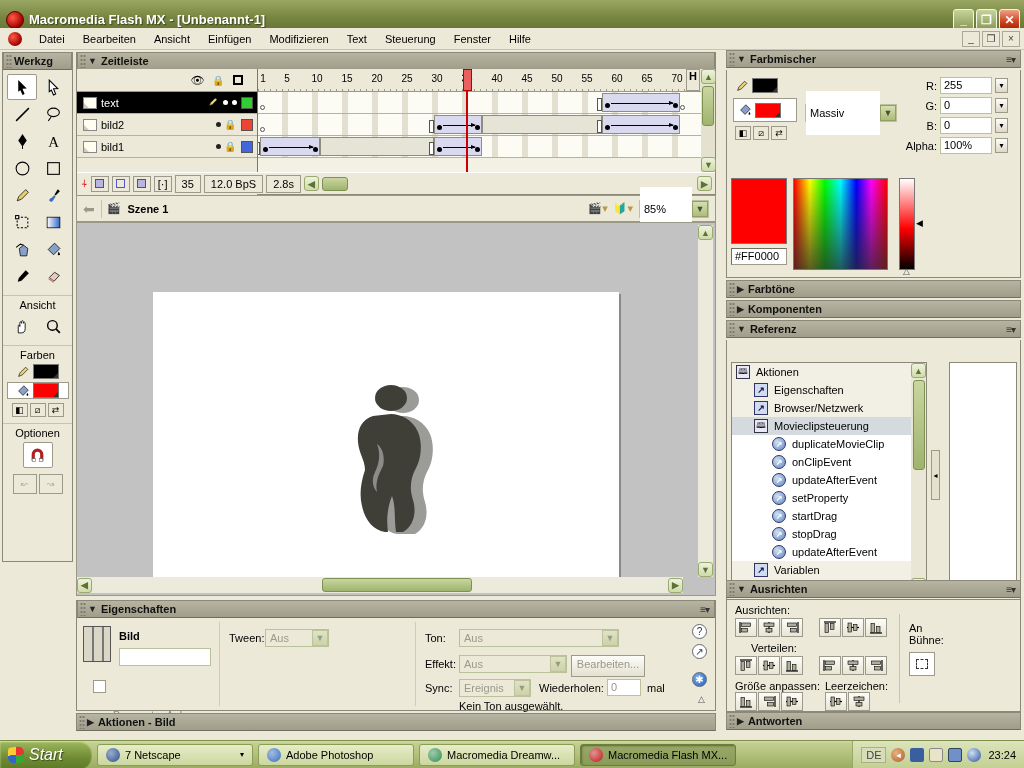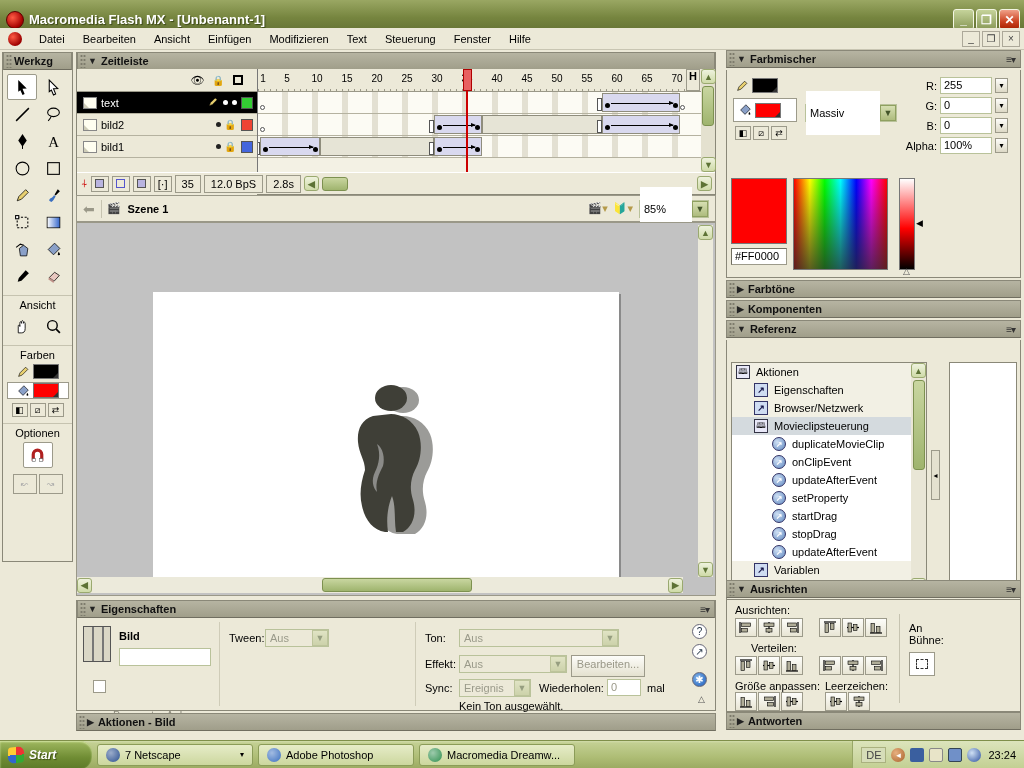--- a/index.html
+++ b/index.html
@@ -161,7 +161,7 @@
     background:linear-gradient(#9fb860,#6f8c33 60%,#5d7a28); box-shadow:inset 0 1px 2px #d6e6a4;
     display:flex; align-items:center; gap:5px; padding-left:8px; }
   #startbtn .logo { width:16px; height:16px; background:conic-gradient(#e33 0 25%,#3a3 0 50%,#36c 0 75%,#fc3 0); border-radius:3px 6px 3px 6px; transform:skewY(-5deg); }
-  #startbtn .txt { color:#fff; font-weight:bold; font-style:italic; font-size:12px; text-shadow:1px 1px 1px #3c4c14; }
+  #startbtn .txt { color:#fff; font-weight:normal; font-style:italic; font-size:16px; text-shadow:1px 1px 1px #3c4c14; }
   .taskbtn { height:22px; margin-left:5px; border-radius:3px; border:1px solid #8b9c58;
     background:linear-gradient(#e6ecc8,#ccd79e); display:flex; align-items:center; gap:5px; padding:0 8px; width:156px; }
   .taskbtn.active { background:linear-gradient(#9aa968,#8a9a58); border-color:#6d7d3d; box-shadow:inset 1px 1px 2px #5d6d30; }

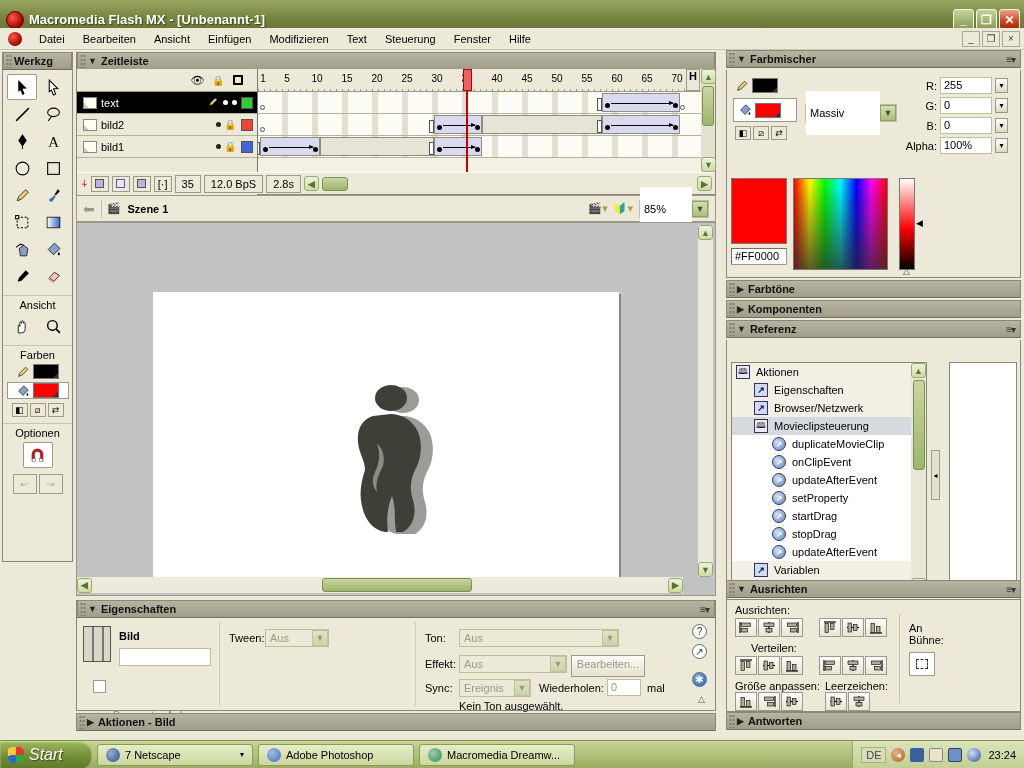--- a/index.html
+++ b/index.html
@@ -905,6 +905,10 @@
           <span class="ticon" style="background:radial-gradient(circle at 35% 35%, #fff8, transparent), #2f8f4f"></span>
           <span class="tl">Macromedia Dreamw...</span>
         </div>
+        <div class="taskbtn active">
+          <span class="ticon" style="background:radial-gradient(circle at 35% 35%, #fff8, transparent), #c01818"></span>
+          <span class="tl">Macromedia Flash MX...</span>
+        </div>
       </span>
     <div id="tray">
       <span style="background:#d6ddb8;border:1px solid #aab17f;padding:1px 4px;color:#444;">DE</span>

